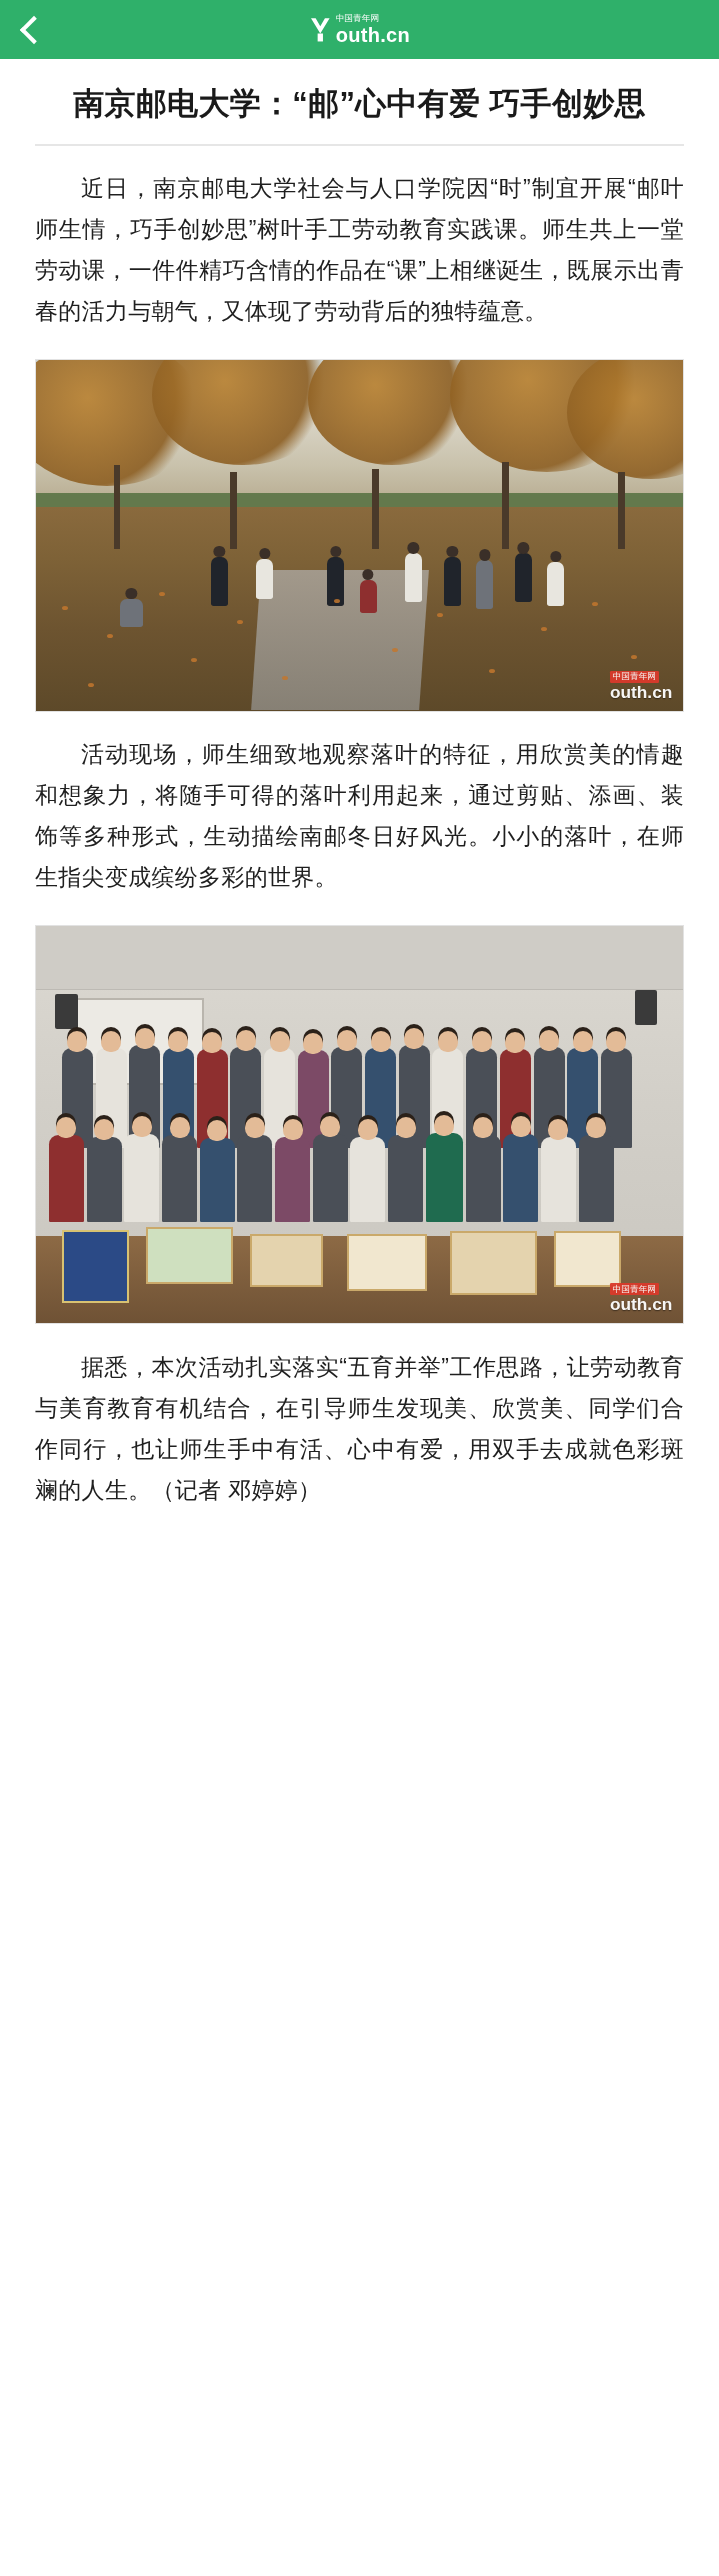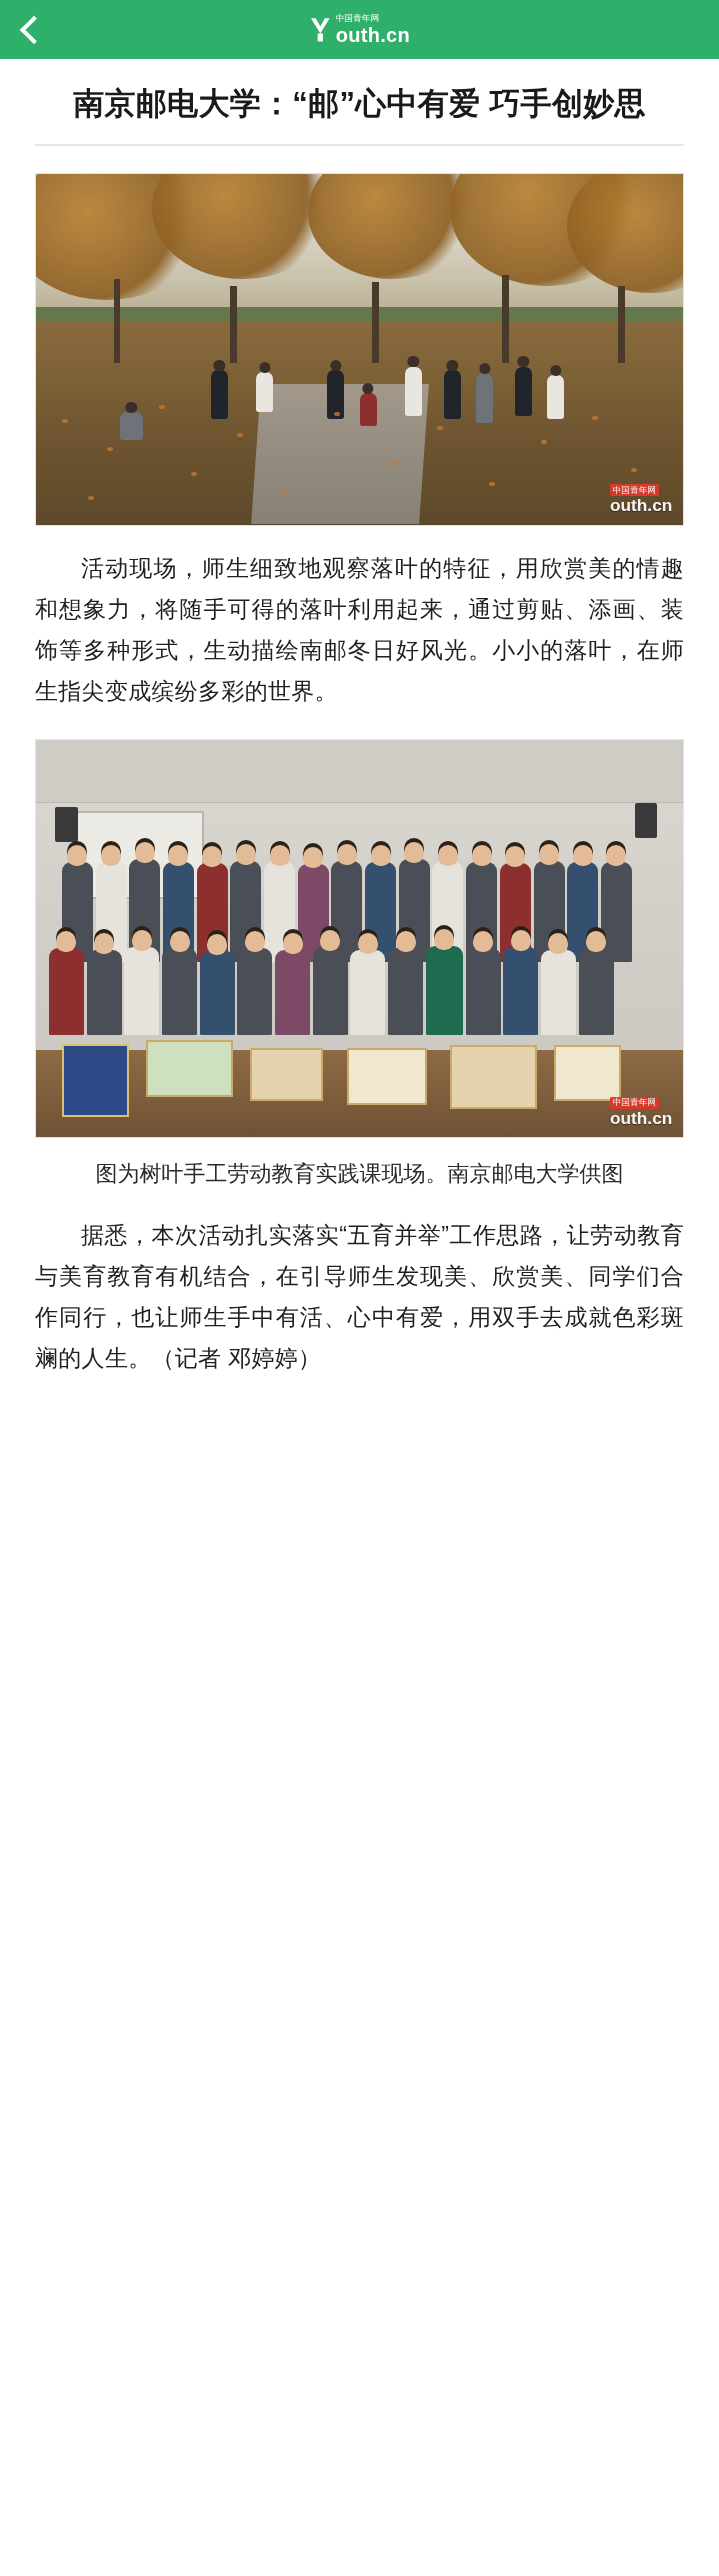--- a/index.html
+++ b/index.html
@@ -294,6 +294,7 @@
 
   <div class="divider"></div>
 
+  <p class="para">近日，南京邮电大学社会与人口学院因“时”制宜开展“邮叶师生情，巧手创妙思”树叶手工劳动教育实践课。师生共上一堂劳动课，一件件精巧含情的作品在“课”上相继诞生，既展示出青春的活力与朝气，又体现了劳动背后的独特蕴意。</p>
 
 
   <div class="figure">

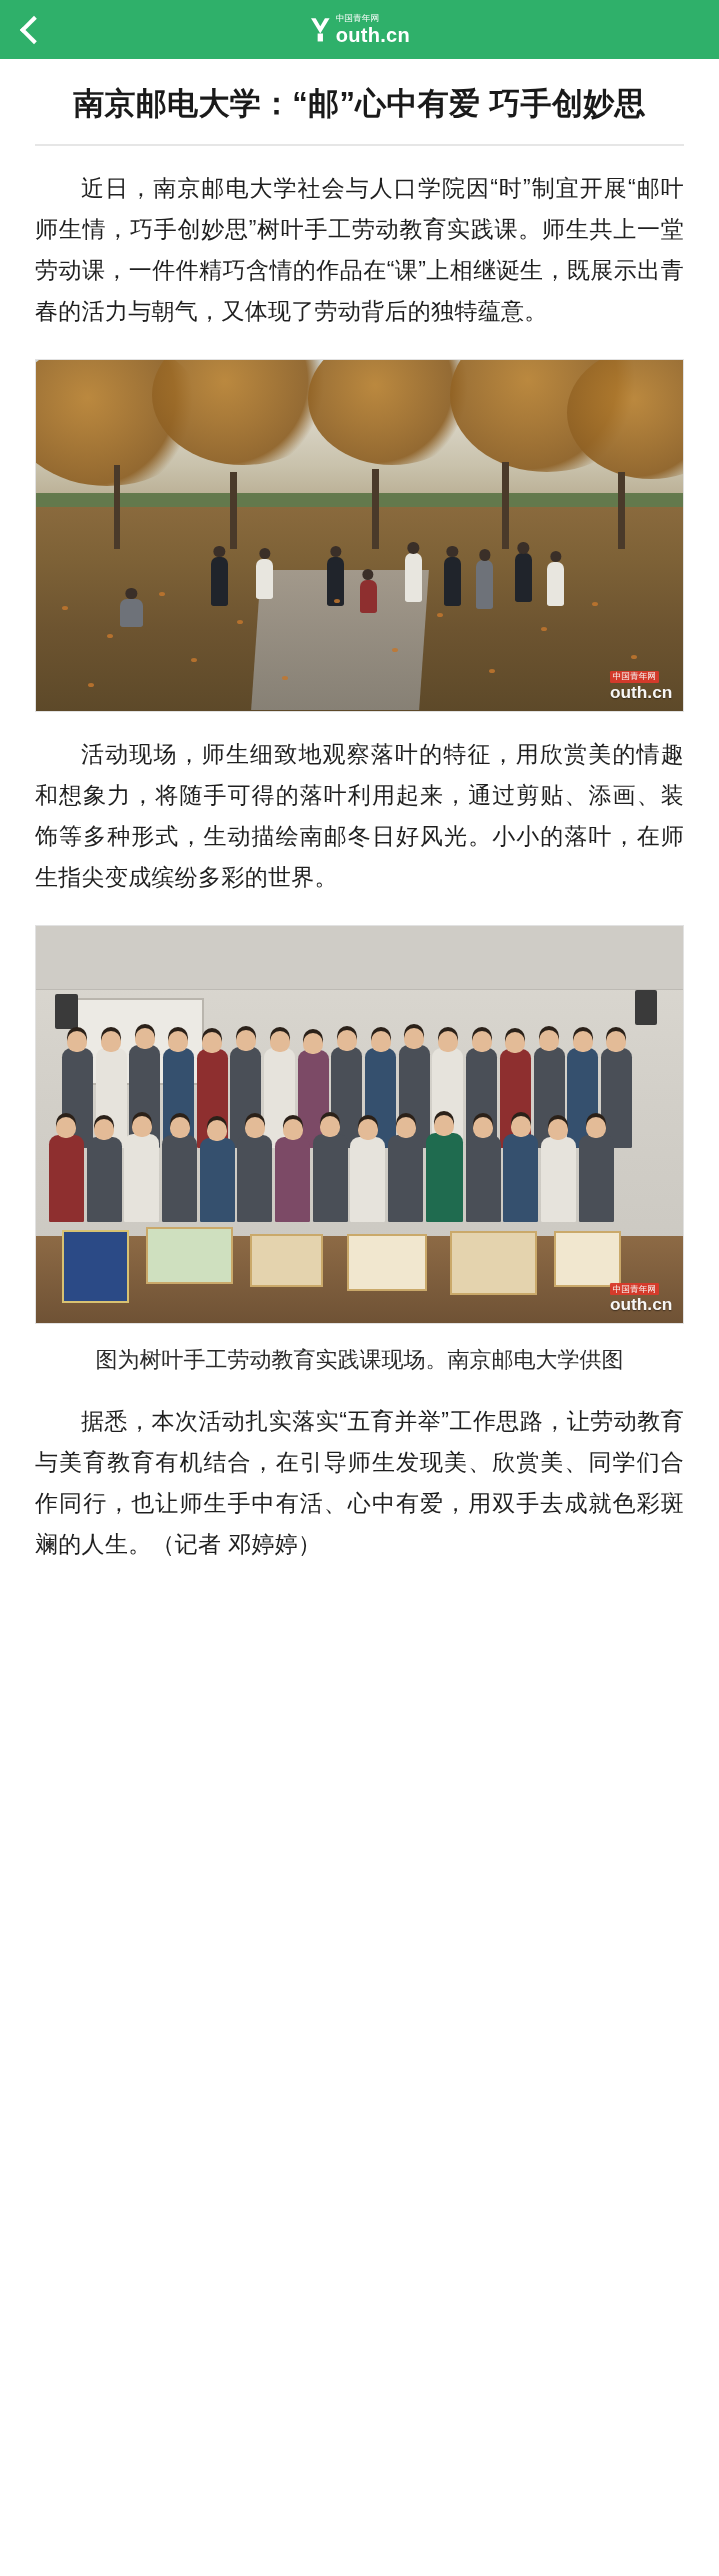--- a/index.html
+++ b/index.html
@@ -503,7 +503,6 @@
         </div>
       </div>
     </div>
-    <div class="caption">图为树叶手工劳动教育实践课现场。南京邮电大学供图</div>
   </div>
 
   <p class="para">据悉，本次活动扎实落实“五育并举”工作思路，让劳动教育与美育教育有机结合，在引导师生发现美、欣赏美、同学们合作同行，也让师生手中有活、心中有爱，用双手去成就色彩斑斓的人生。（记者 邓婷婷）</p>

